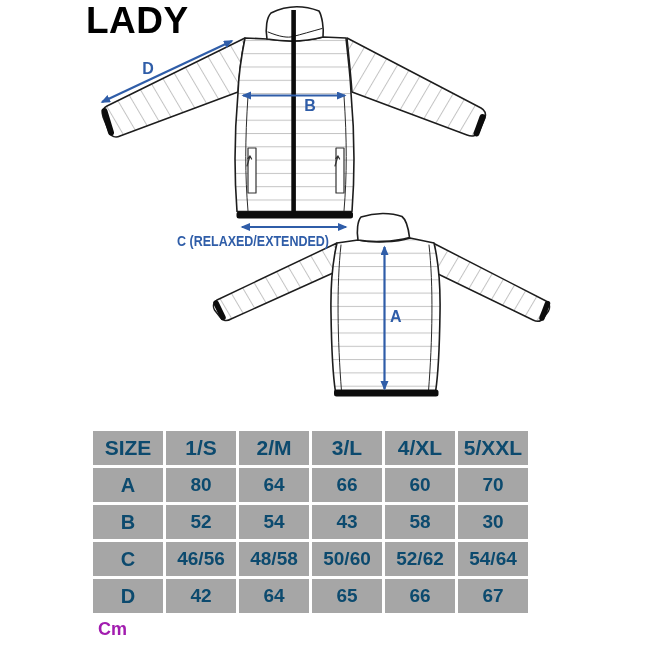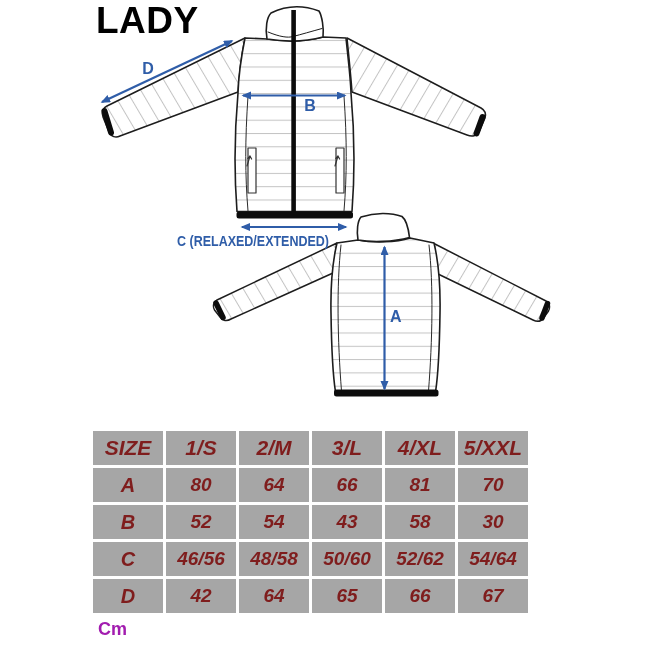--- a/index.html
+++ b/index.html
@@ -8,7 +8,7 @@
   .stage { position:relative; width:650px; height:650px; background:#fff; }
 
   .page-title {
-    position:absolute; left:96px; top:0px;
+    position:absolute; left:86px; top:0px;
     font-size:37px; font-weight:bold; color:#000; letter-spacing:0.5px;
   }
 

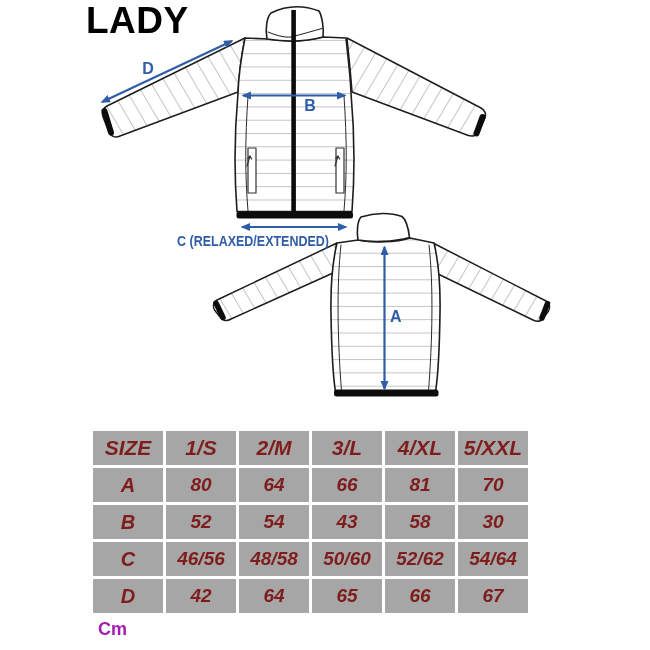--- a/index.html
+++ b/index.html
@@ -21,7 +21,7 @@
   .size-table td {
     background:#a6a6a6; width:70px; height:34px;
     text-align:center; vertical-align:middle;
-    color:#7f1d1d; font-weight:bold; font-size:19px; padding:0;font-style:italic;
+    color:#0c4a6e; font-weight:bold; font-size:19px; padding:0;
   }
   .size-table tr.head td { font-size:21px; }
   .size-table td.rowlab { font-size:20px; }

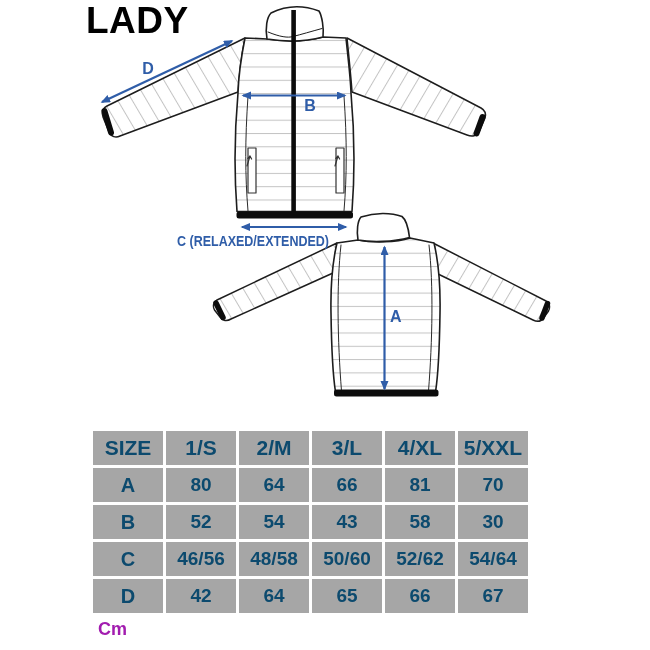--- a/index.html
+++ b/index.html
@@ -138,7 +138,7 @@
         <td>80</td>
         <td>64</td>
         <td>66</td>
-        <td>81</td>
+        <td>60</td>
         <td>70</td>
       </tr>
       <tr>

